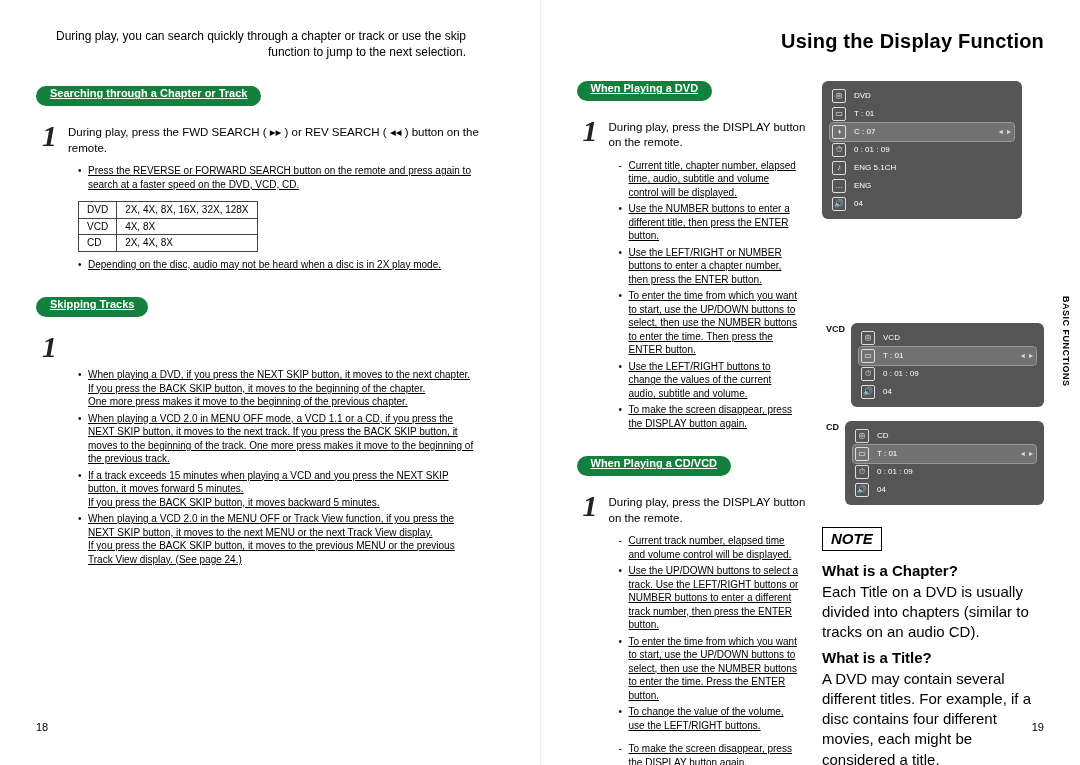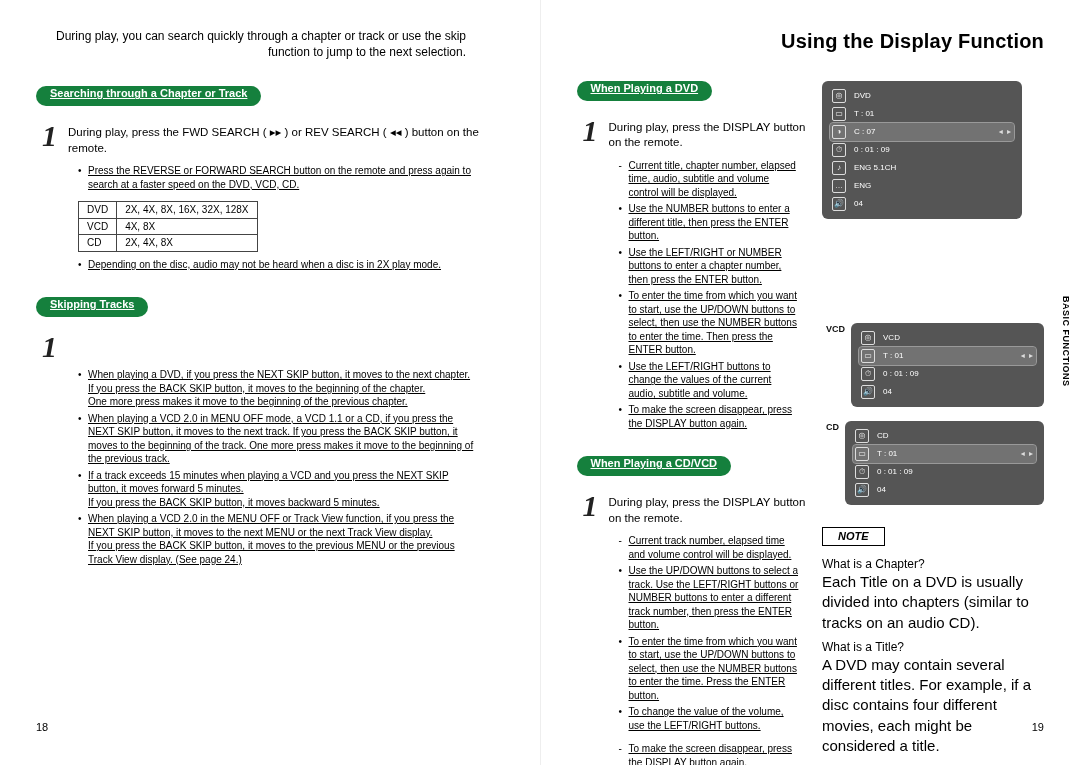--- a/index.html
+++ b/index.html
@@ -72,8 +72,8 @@
   .osd-label { font-size: 9px; font-weight: 600; margin: 0 0 2px 4px; color:#111; }
 
   .note-box {
-    display: inline-block; border: 1px solid #000; padding: 1px 15px;
-    font-style: italic; font-weight: 700; font-size: 11px; margin: 8px 0 4px;
+    display: inline-block; border: 1px solid #000; padding: 1px 8px;
+    font-style: italic; font-weight: 700; font-size: 15px; margin: 8px 0 4px;
   }
   .note-q { font-size: 12px; font-weight: 400; margin-top: 6px; }
   .note-a { font-size: 15px; margin-bottom: 4px; }

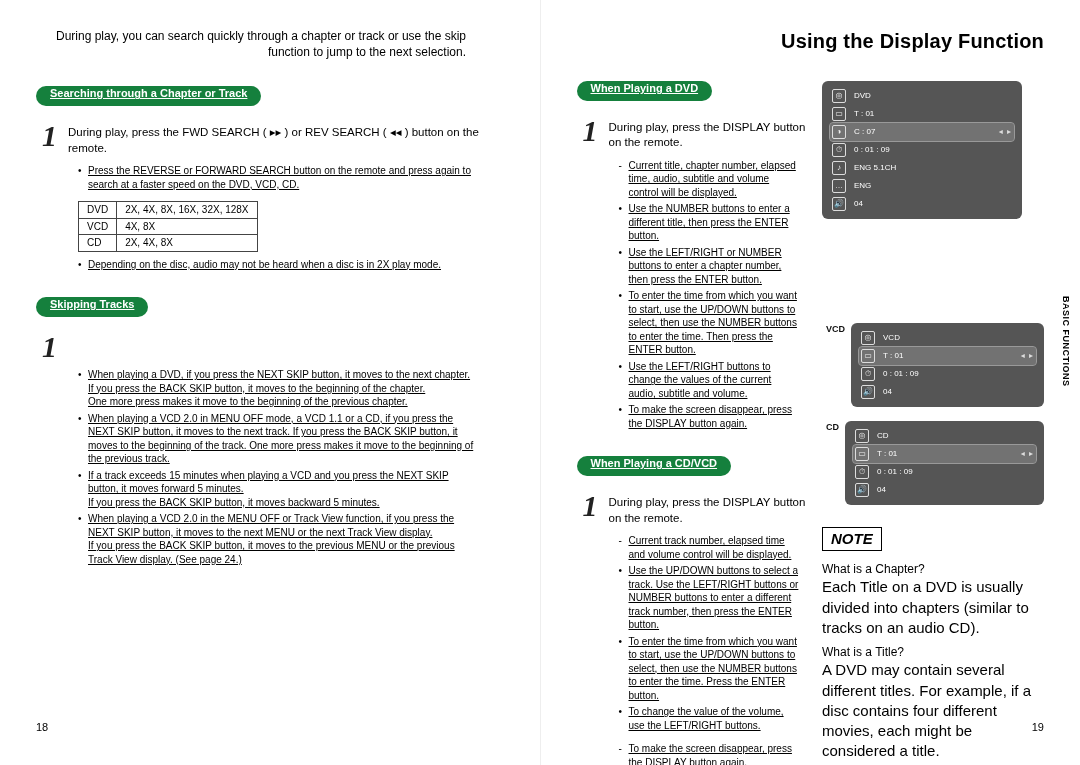--- a/index.html
+++ b/index.html
@@ -75,7 +75,7 @@
     display: inline-block; border: 1px solid #000; padding: 1px 8px;
     font-style: italic; font-weight: 700; font-size: 15px; margin: 8px 0 4px;
   }
-  .note-q { font-size: 12px; font-weight: 400; margin-top: 6px; }
+  .note-q { font-size: 15px; font-weight: 700; margin-top: 6px; }
   .note-a { font-size: 15px; margin-bottom: 4px; }
 
   .side-tab {

